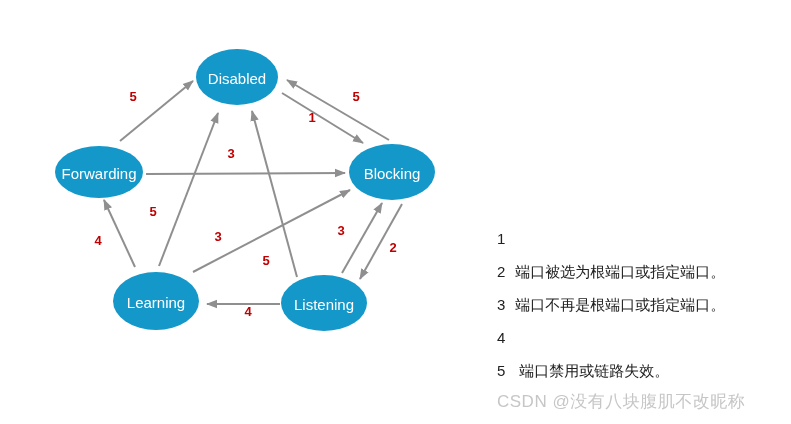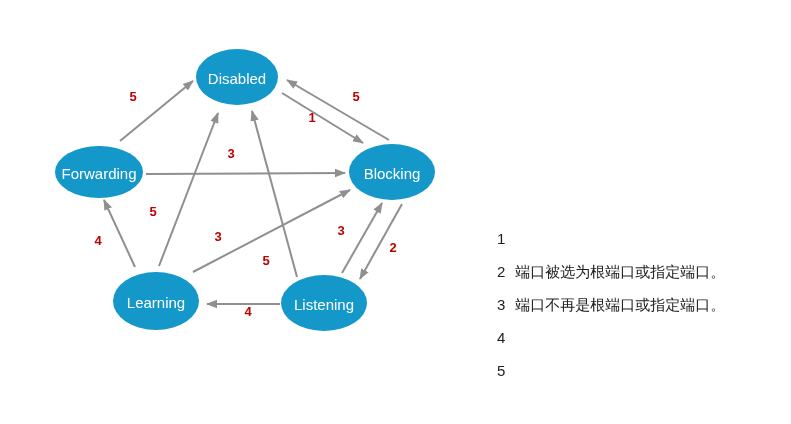--- a/index.html
+++ b/index.html
@@ -88,7 +88,7 @@
       <div class="legend-item"><span class="legend-num">2</span><span> 端口被选为根端口或指定端口。</span></div>
       <div class="legend-item"><span class="legend-num">3</span><span> 端口不再是根端口或指定端口。</span></div>
       <div class="legend-item"><span class="legend-num">4</span></div>
-      <div class="legend-item"><span class="legend-num">5</span></div>
+      <div class="legend-item"><span class="legend-num">5</span><span>  端口禁用或链路失效。</span></div>
     </div>
 
 </div>

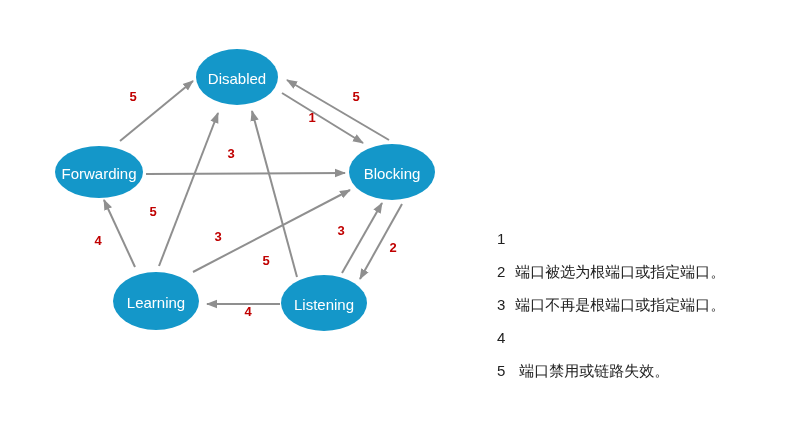--- a/index.html
+++ b/index.html
@@ -91,6 +91,7 @@
       <div class="legend-item"><span class="legend-num">5</span><span>  端口禁用或链路失效。</span></div>
     </div>
 
+  <div class="watermark">CSDN @没有八块腹肌不改昵称</div>
 </div>
 
 </body></html>

